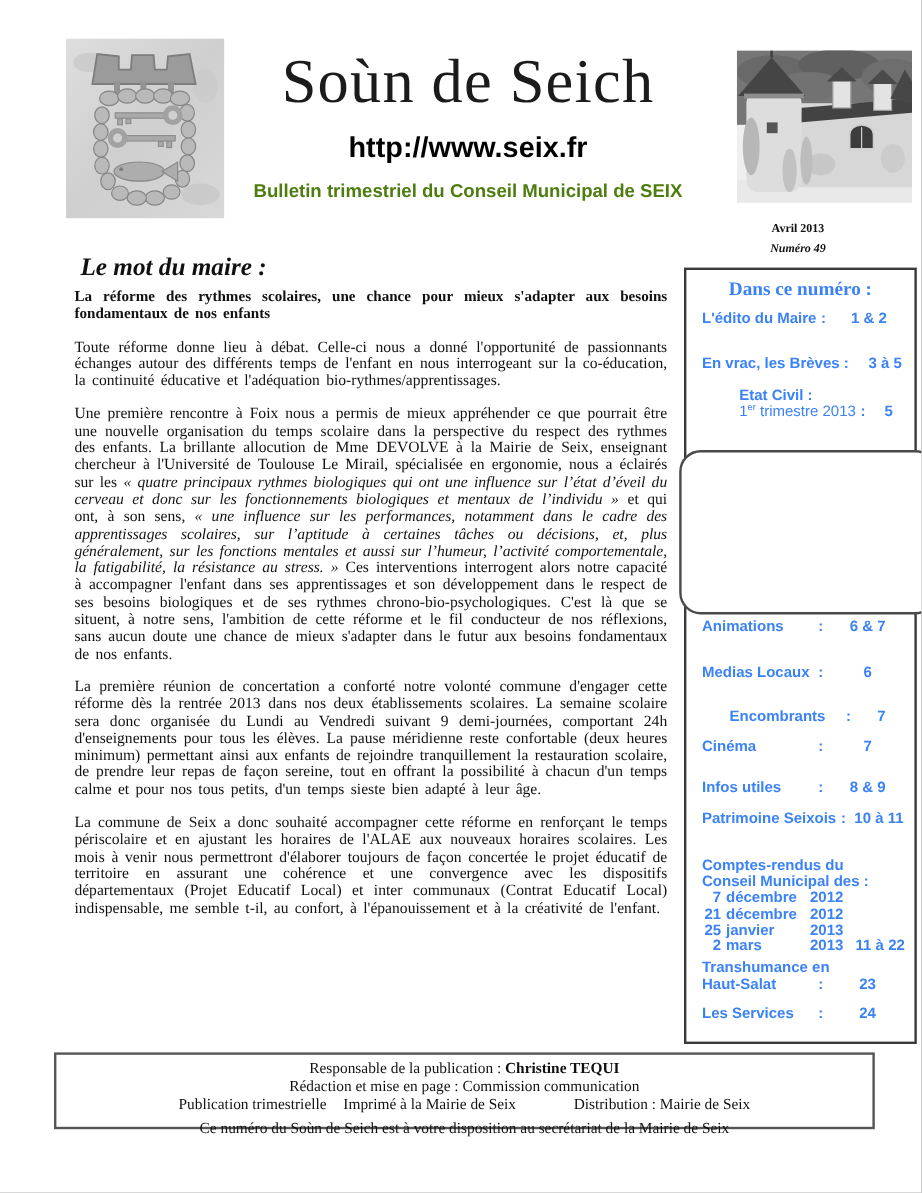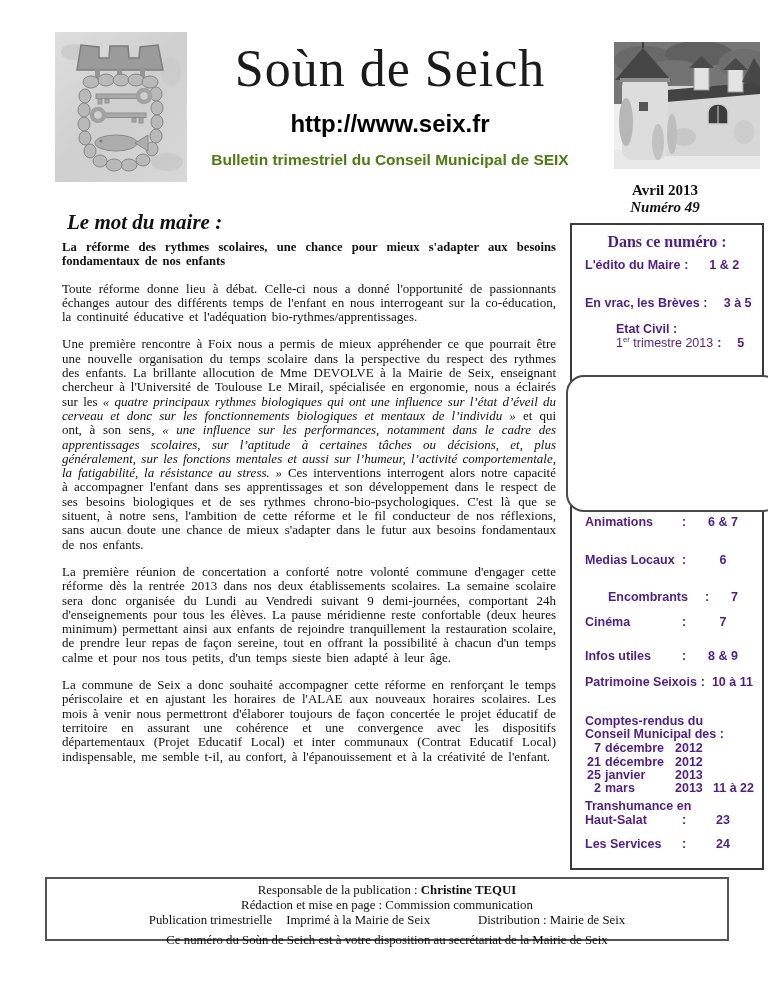--- a/index.html
+++ b/index.html
@@ -17,7 +17,7 @@
   .m-url{margin-top:12px;font-family:"Liberation Sans",sans-serif;font-weight:bold;font-size:24px;color:#000;}
   .m-sub{margin-top:13px;font-family:"Liberation Sans",sans-serif;font-weight:bold;font-size:15.5px;color:#4d7c0f;}
   .issue{position:absolute;left:585px;top:182px;width:160px;text-align:center;
-         font-family:"Liberation Serif",serif;font-weight:bold;font-size:15px;line-height:17px;}
+         font-family:"Liberation Serif",serif;font-weight:bold;font-size:10px;line-height:17px;}
   .issue .num{font-style:italic;}
   
   .mayor-heading{position:absolute;left:62px;top:205px;margin:5px;

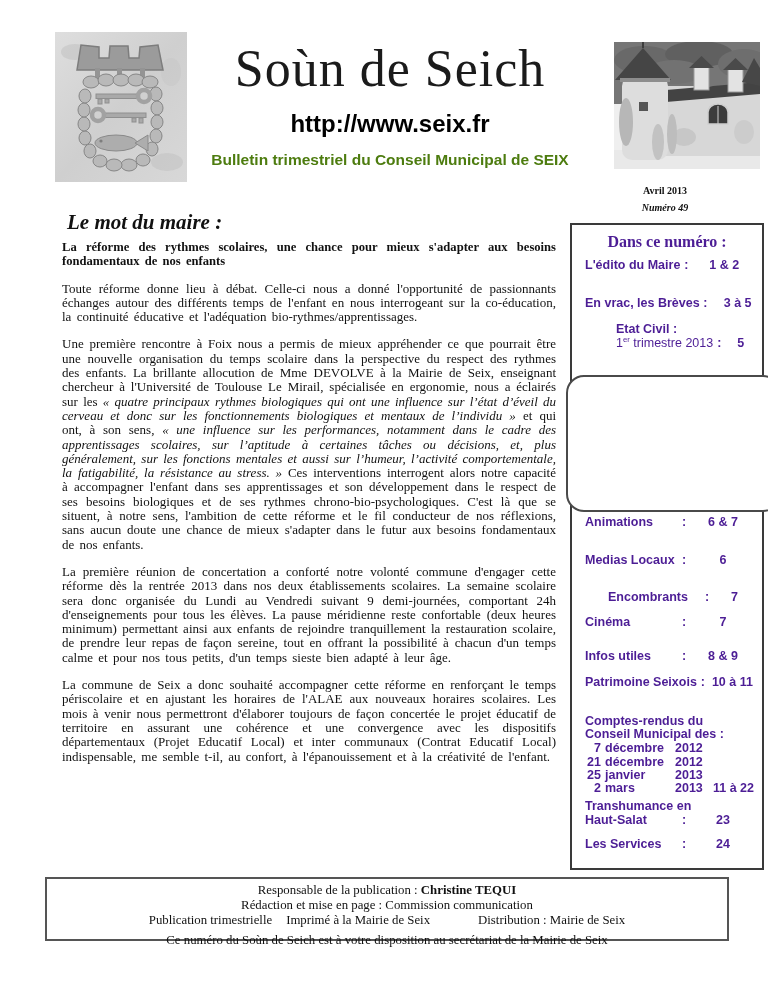--- a/index.html
+++ b/index.html
@@ -30,7 +30,7 @@
   
   .toc{position:absolute;left:570px;top:223px;width:190px;height:643px;
     border:2px solid #3a3a3a;z-index:1;background:#fff;
-    font-family:"Liberation Sans",sans-serif;font-size:12.5px;font-weight:bold;color:#4c1d95;}
+    font-family:"Liberation Sans",sans-serif;font-size:12.5px;font-weight:bold;color:#3b82f6;}
   .toc-heading{position:absolute;left:0;top:8px;width:100%;text-align:center;
     font-family:"Liberation Serif",serif;font-weight:bold;font-size:16px;}
   .toc-row{position:absolute;left:13px;right:6px;display:flex;align-items:baseline;}

